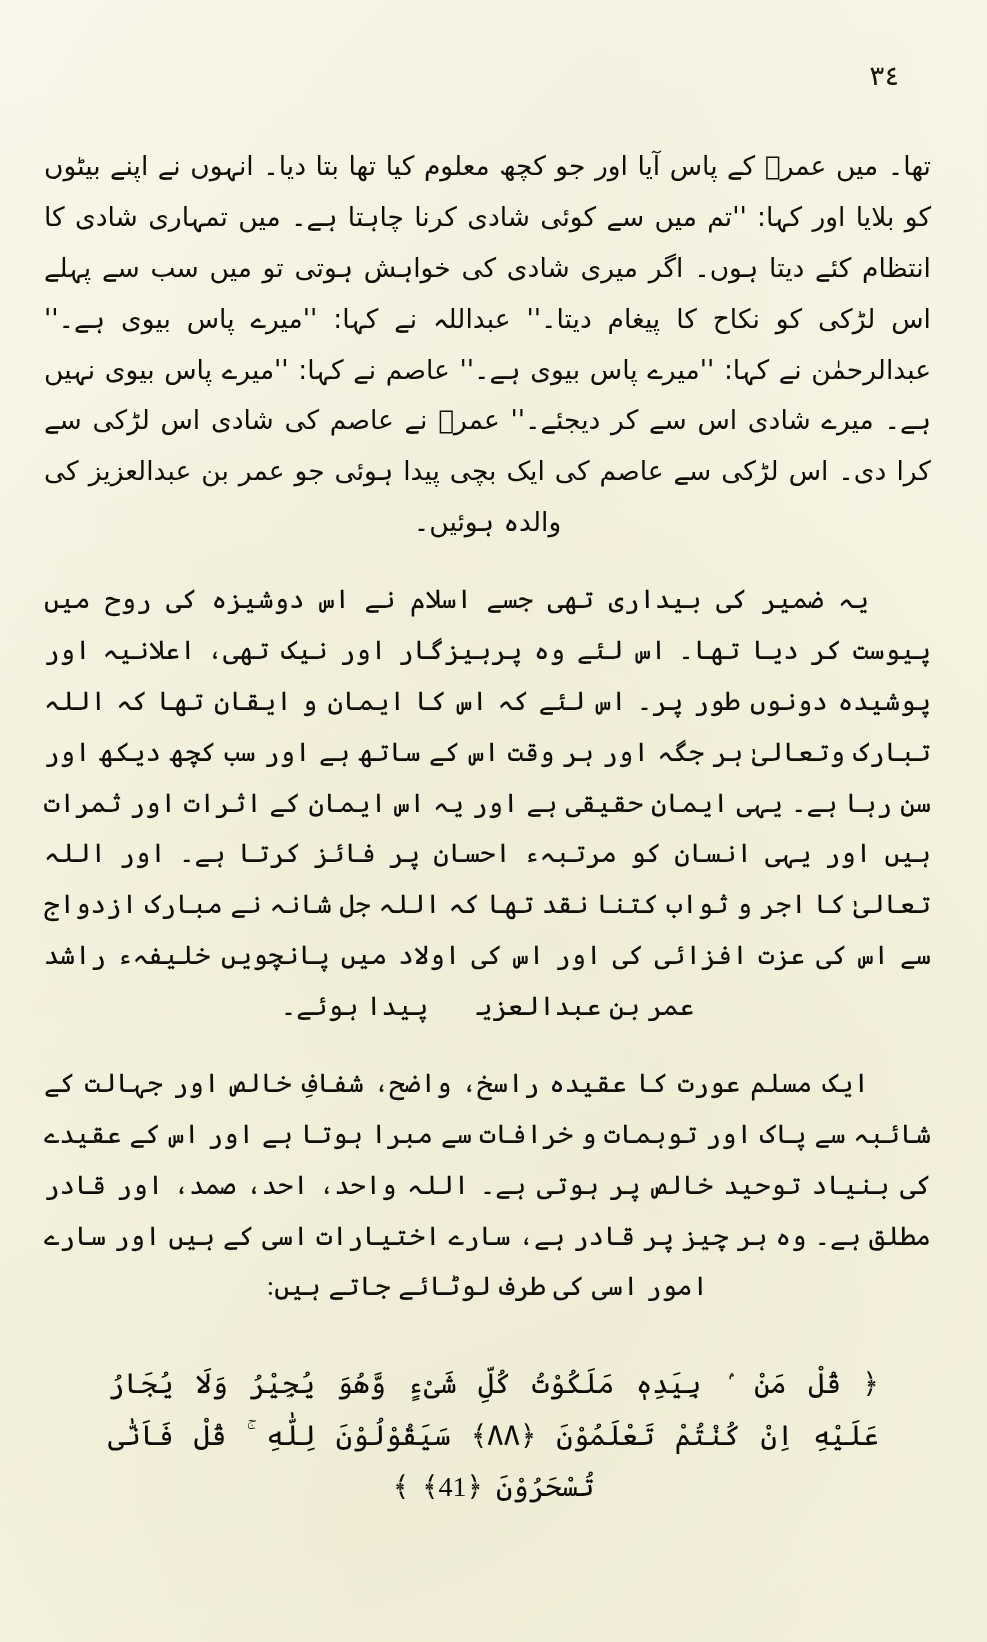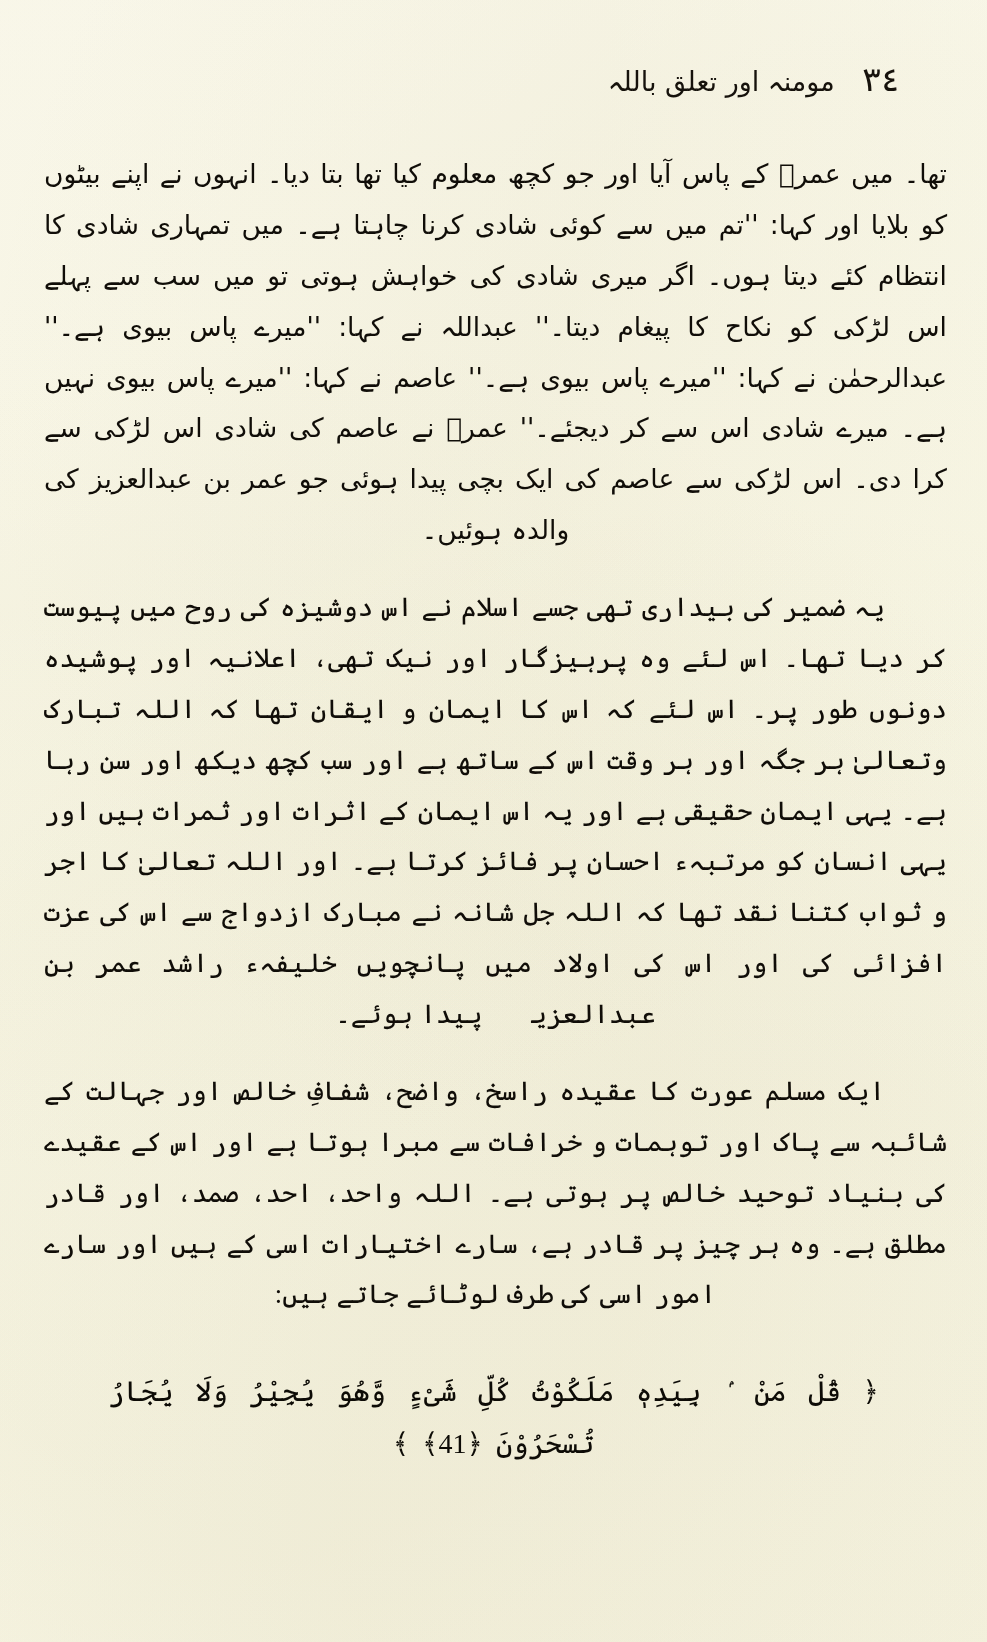--- a/index.html
+++ b/index.html
@@ -118,7 +118,6 @@
 
     <div class="header">
       <span class="header-page-number">٣٤</span>
-      <span class="header-title">مومنہ اور تعلق باللہ</span>
     </div>
 
     <div class="body-block">

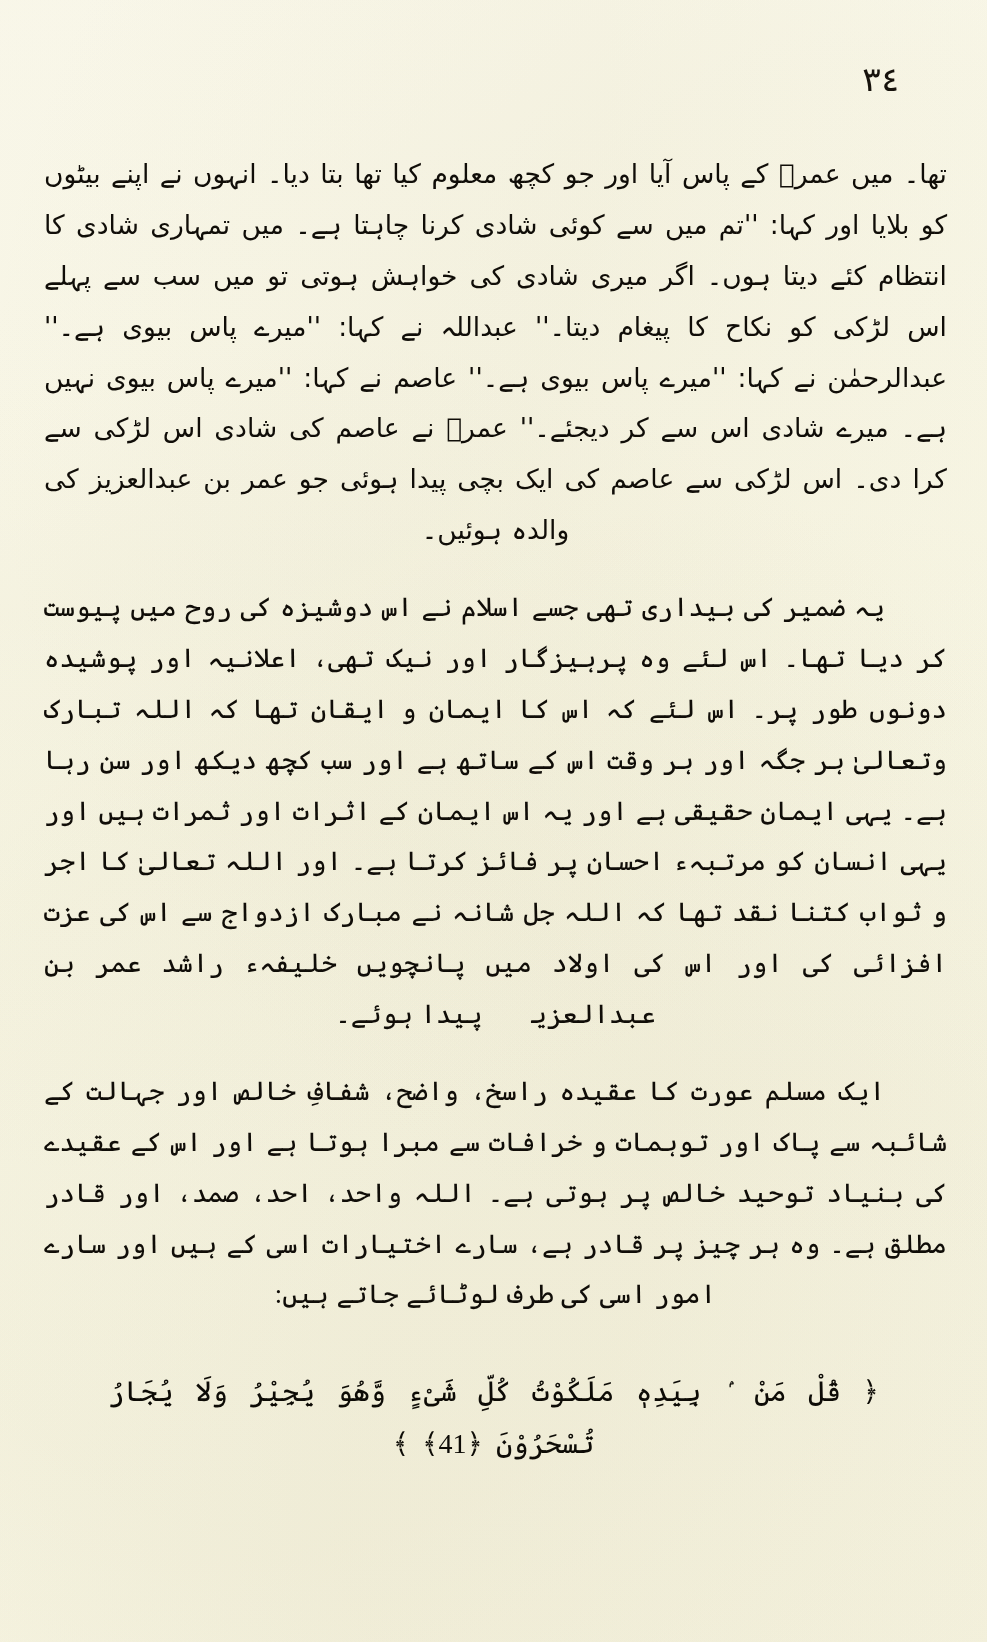--- a/index.html
+++ b/index.html
@@ -54,7 +54,7 @@
   }
   .header-page-number {
     font-family: Liberation Serif, serif;
-    font-size: 31px;
+    font-size: 25px;
     color: #16120c;
     letter-spacing: 1px;
     white-space: nowrap;

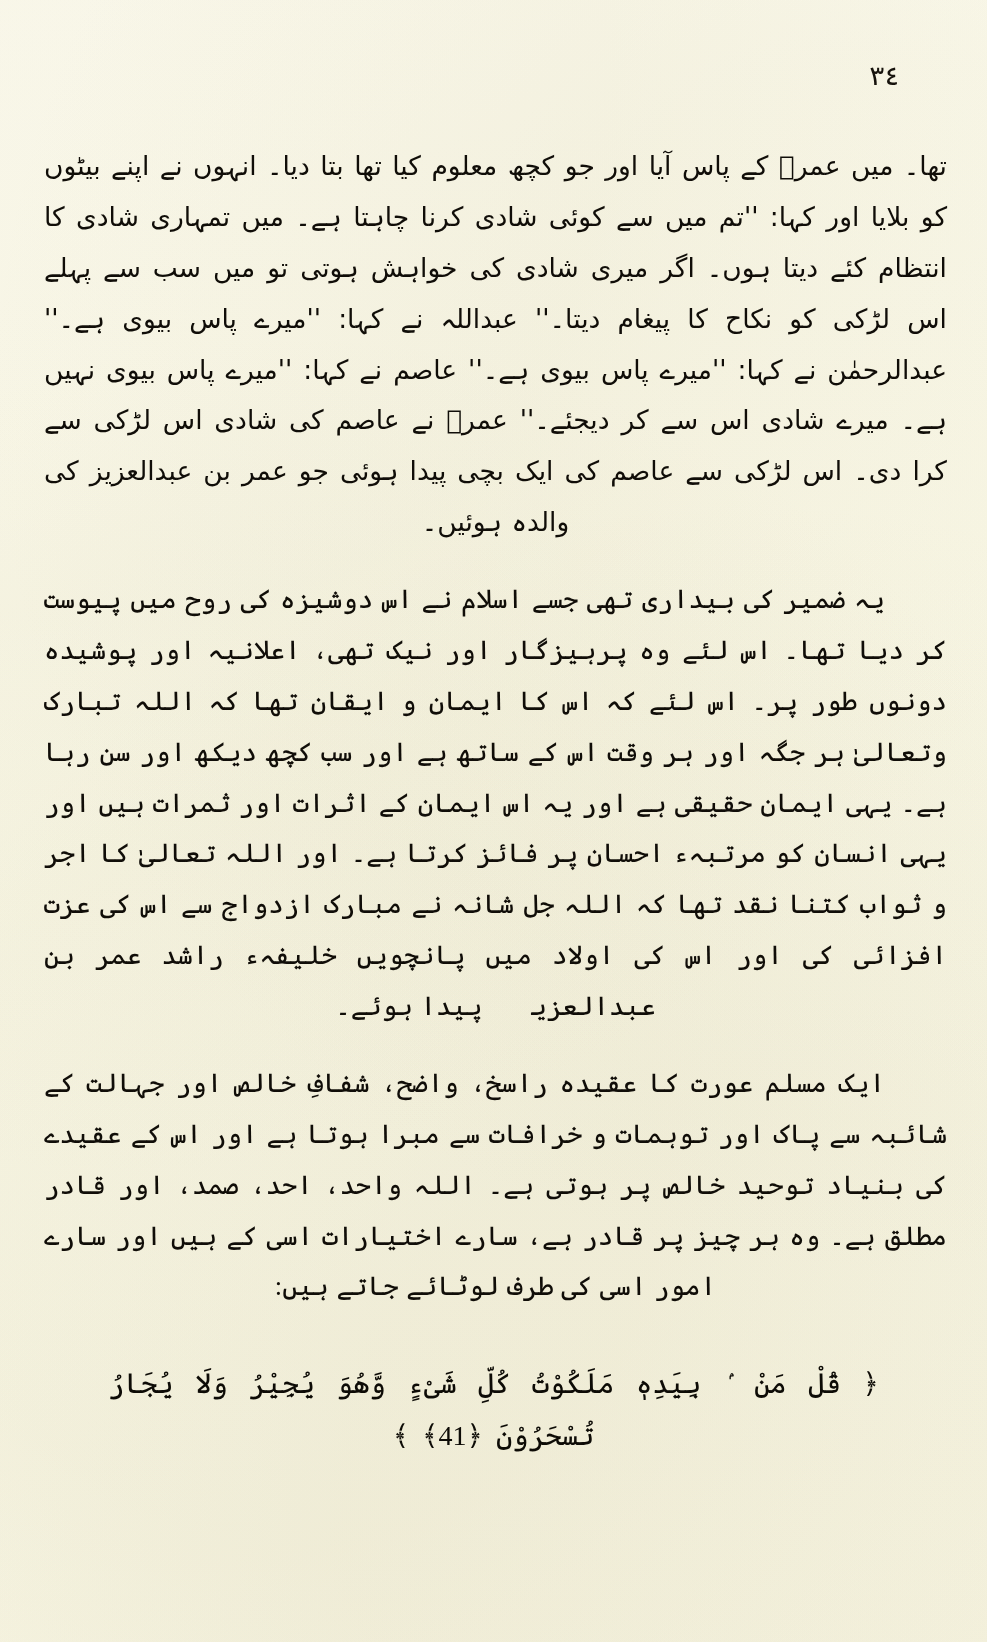--- a/index.html
+++ b/index.html
@@ -68,7 +68,7 @@
 
   
   .body-block {
-    padding: 0 40px 0 44px;
+    padding: 0 56px 0 44px;
     margin-top: 50px;
   }
 

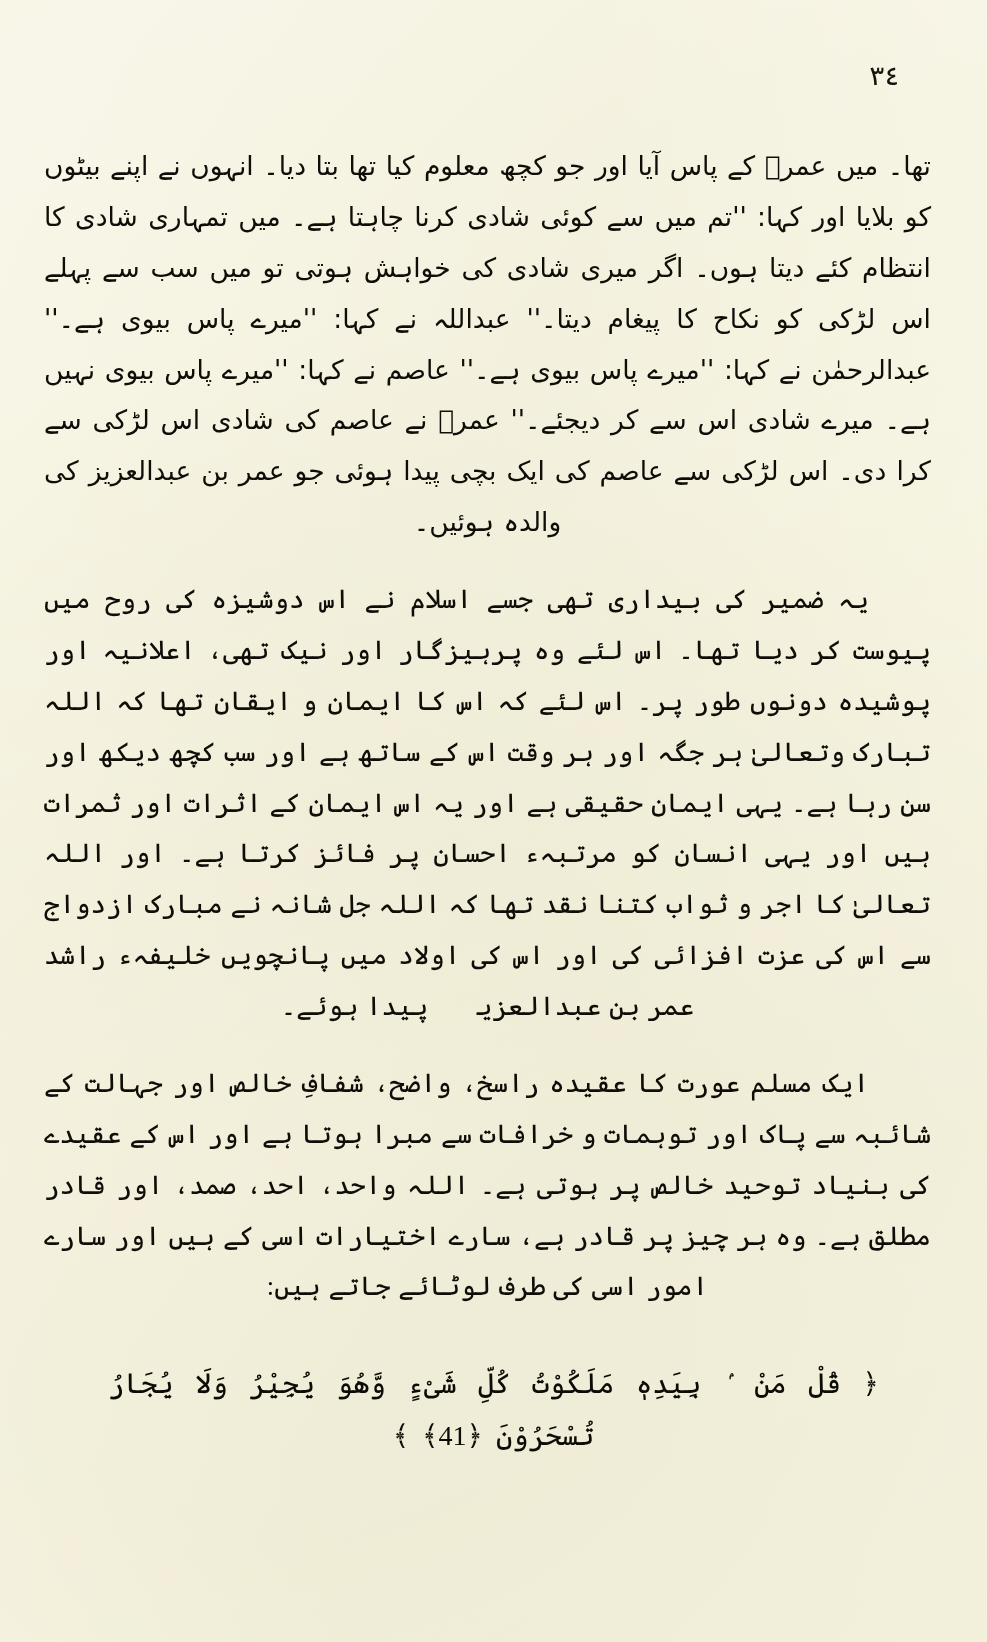--- a/index.html
+++ b/index.html
@@ -128,6 +128,7 @@
 
     <div class="verse-block">
       <span class="verse-line l1">﴿ قُلْ مَنْ ۢ بِيَدِهٖ مَلَكُوْتُ كُلِّ شَىْءٍ وَّهُوَ يُجِيْرُ وَلَا يُجَارُ</span>
+      <span class="verse-line l2">عَلَيْهِ اِنْ كُنْتُمْ تَعْلَمُوْنَ ﴿٨٨﴾ سَيَقُوْلُوْنَ لِلّٰهِ ۚ قُلْ فَاَنّٰى</span>
       <span class="verse-line l3">تُسْحَرُوْنَ ﴿41﴾ ﴾</span>
     </div>
 

